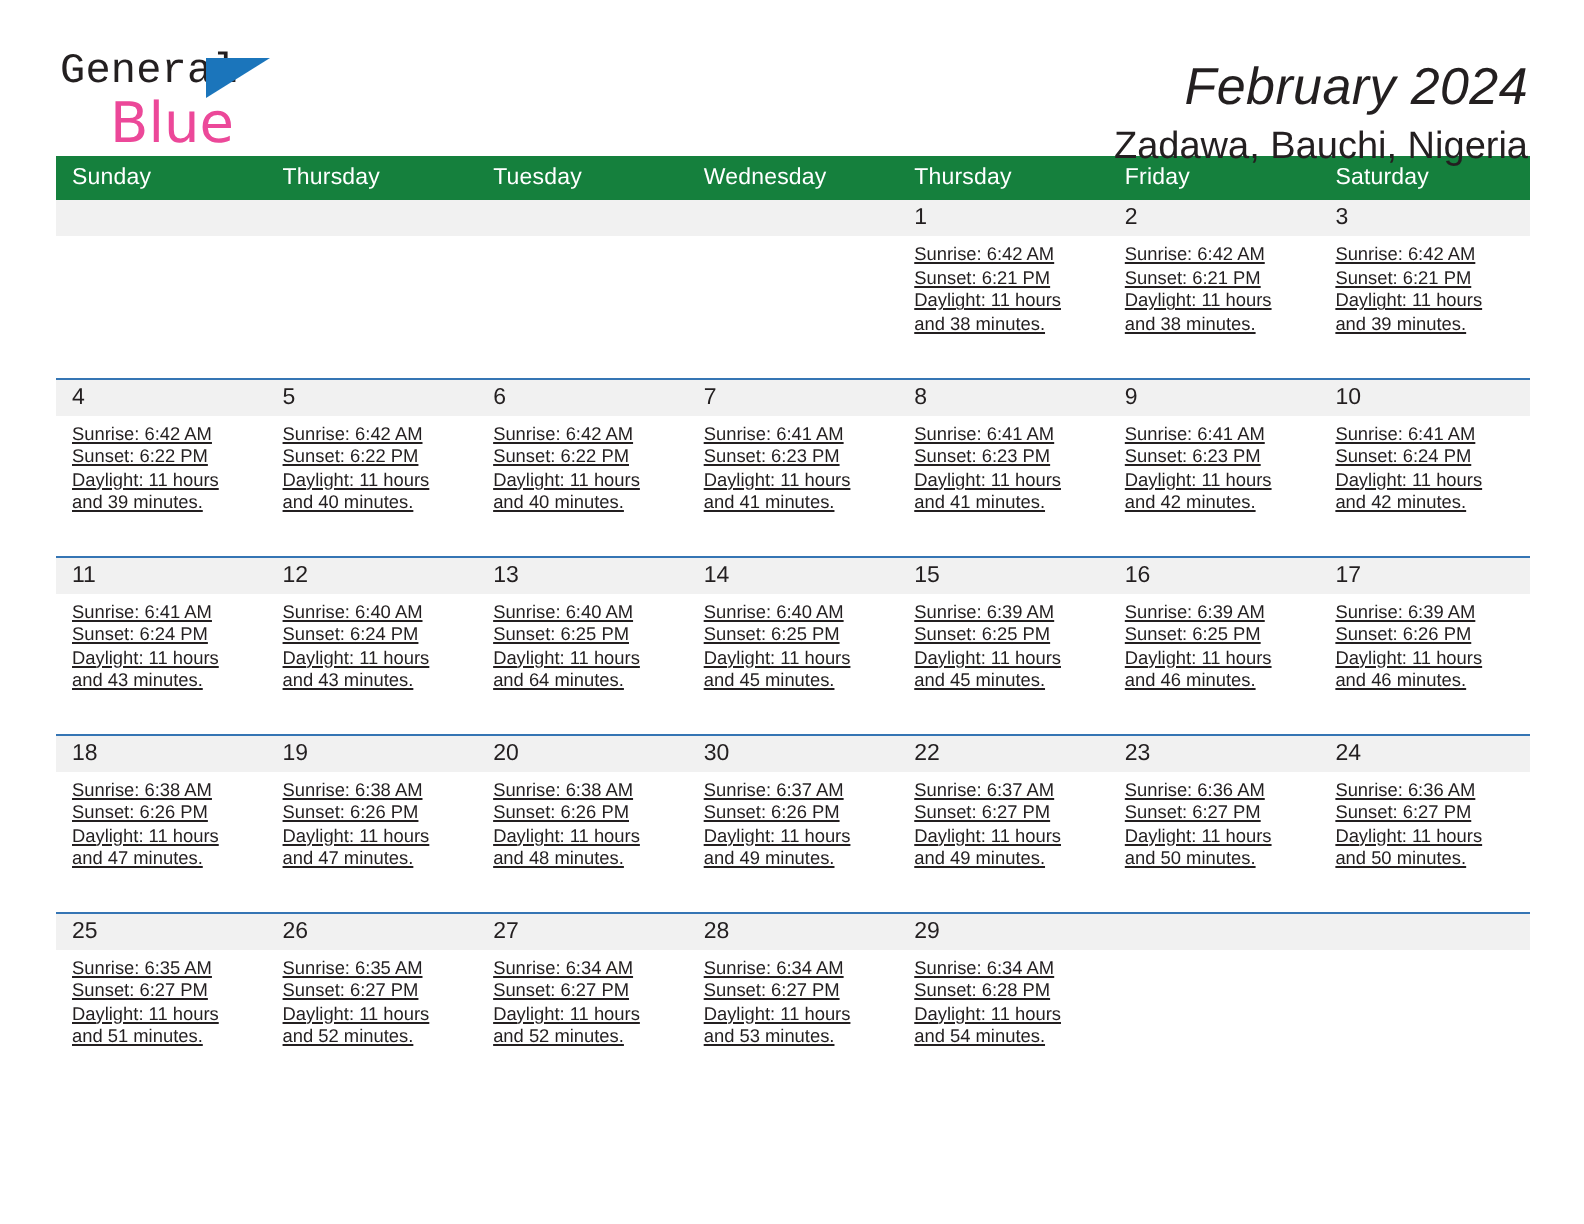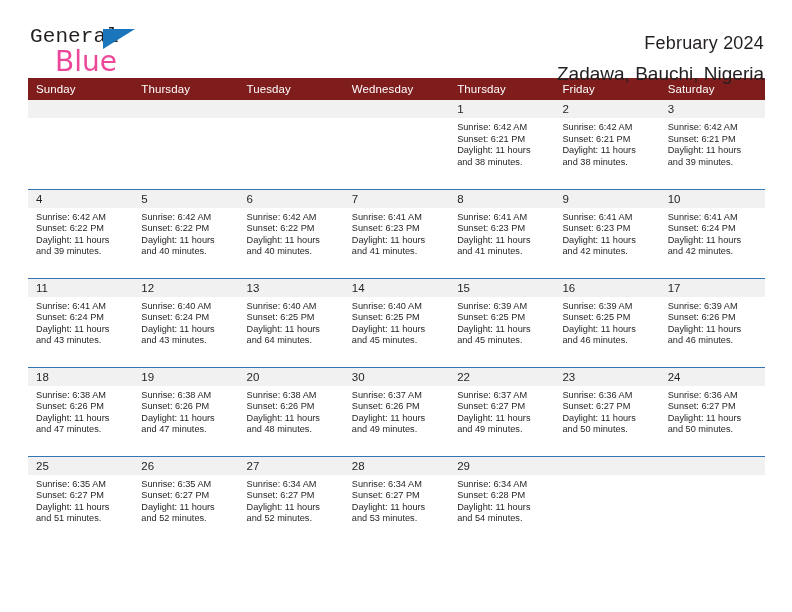--- a/index.html
+++ b/index.html
@@ -64,12 +64,13 @@
 
   .title-block { text-align: right; padding-top: 1px; }
   .cal-title {
-    font-size: 18px;
+    font-size: 26px;
     font-weight: normal;
     color: #231f20;
     letter-spacing: .2px;
     line-height: 32px;
     font-family: "Liberation Sans", sans-serif;
+    font-style: italic;
   }
   .cal-subtitle {
     font-size: 19px;

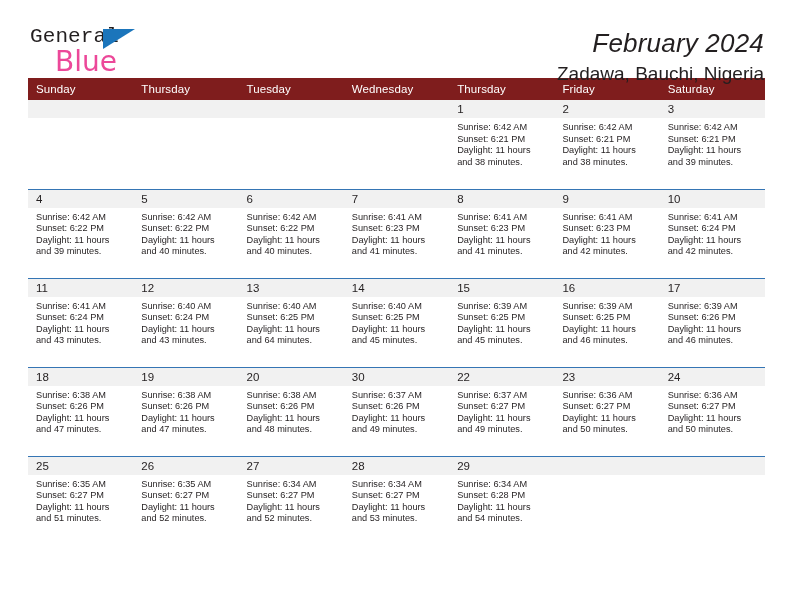--- a/index.html
+++ b/index.html
@@ -89,7 +89,7 @@
   }
 
   table.calendar thead th {
-    background: #7f1d1d;
+    background: #15803d;
     color: #ffffff;
     font-size: 11.5px;
     font-weight: normal;

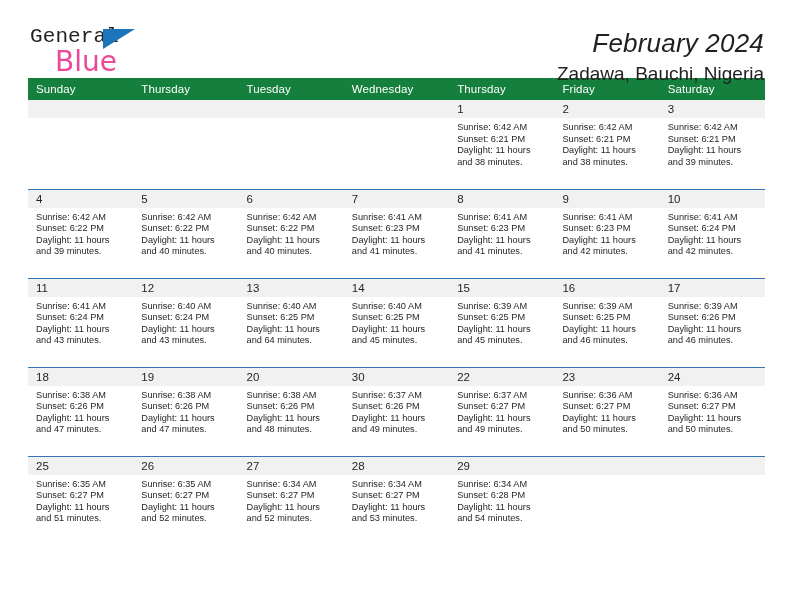--- a/index.html
+++ b/index.html
@@ -123,6 +123,7 @@
     font-size: 9.2px;
     line-height: 11.6px;
     color: #231f20;
+    text-decoration: underline;
   }
   .dayinfo div { white-space: nowrap; }
 </style>

